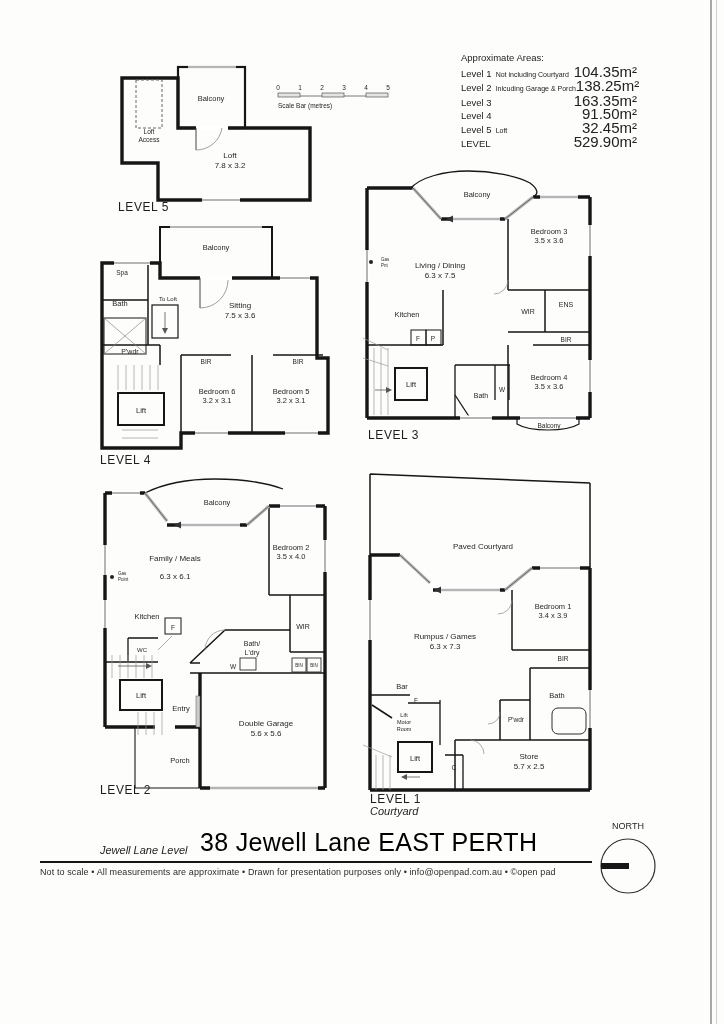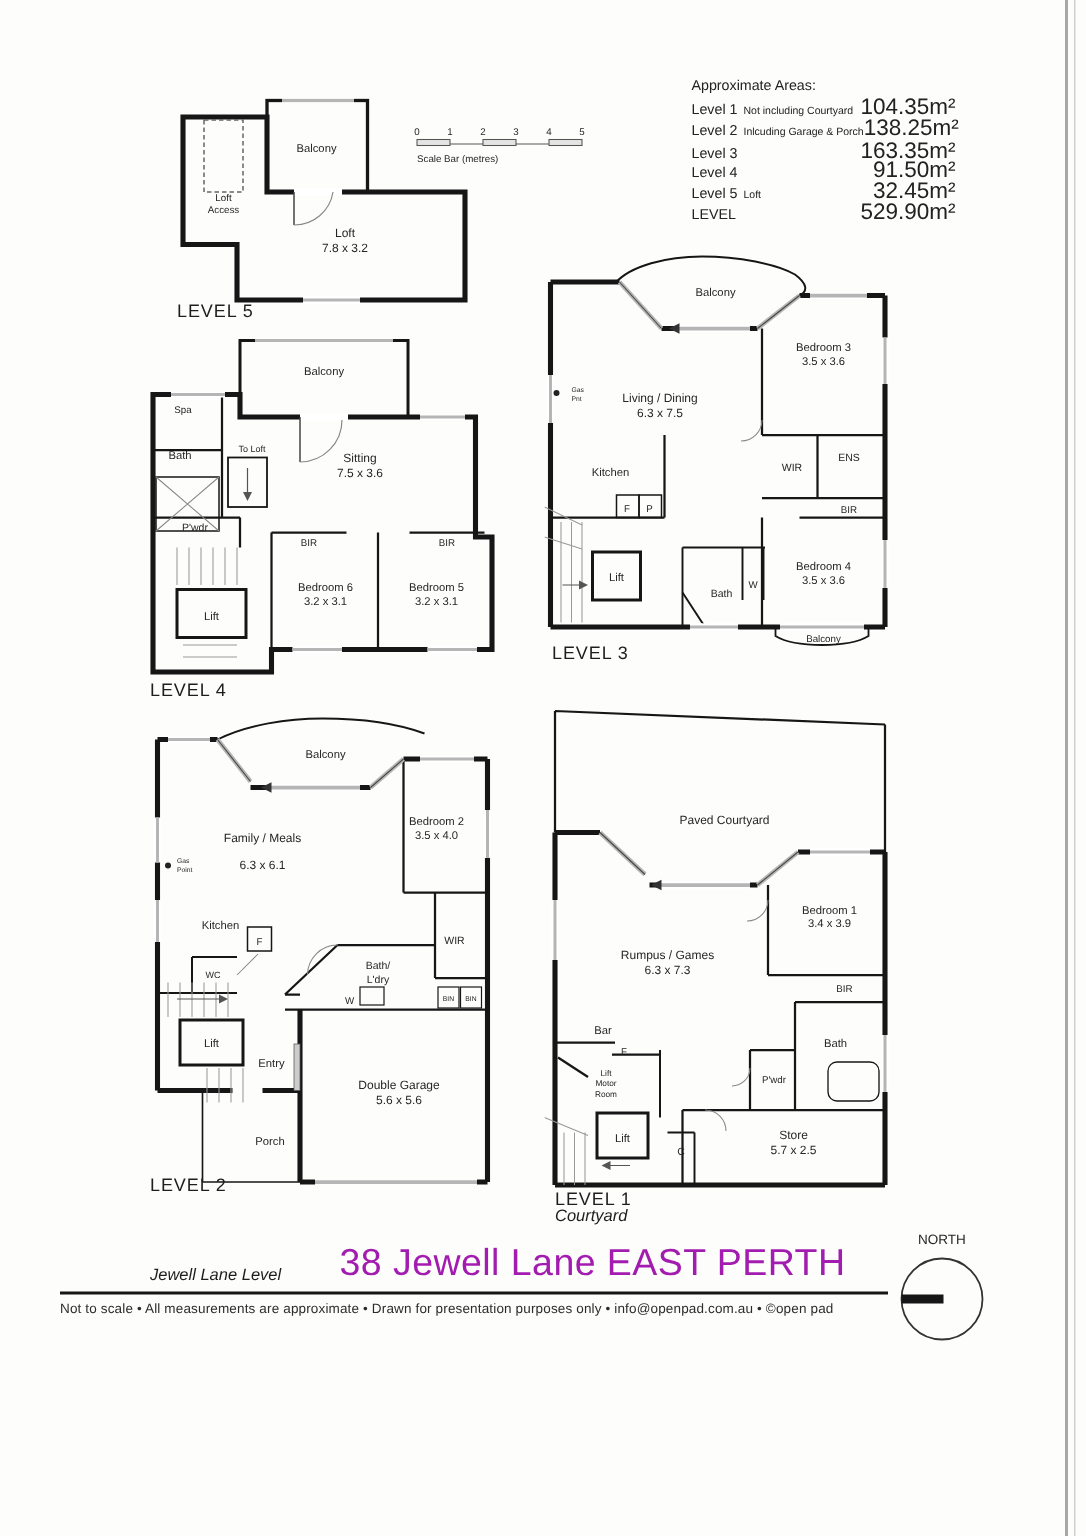--- a/index.html
+++ b/index.html
@@ -15,8 +15,8 @@
   .alabel{font-size:9.5px;white-space:nowrap;margin-right:4px;}
   .anote{font-size:7px;white-space:nowrap;}
   .aval{font-size:15px;margin-left:auto;white-space:nowrap;}
-  #title{position:absolute;left:200px;top:828px;width:390px;text-align:center;
-         font-size:25px;color:#a21caf;letter-spacing:0.3px;white-space:nowrap;}
+  #title{position:absolute;left:200px;top:828px;width:390px;text-align:left;
+         font-size:25px;color:#000000;letter-spacing:0.3px;white-space:nowrap;}
   #rule{position:absolute;left:40px;top:861px;width:552px;height:2px;background:#161616;}
   #footer{position:absolute;left:40px;top:867px;width:560px;font-size:9px;color:#2c2c2c;letter-spacing:0.1px;}
   #scan-edge{position:absolute;left:710px;top:0;width:2px;height:1024px;background:#a8a8a8;}

